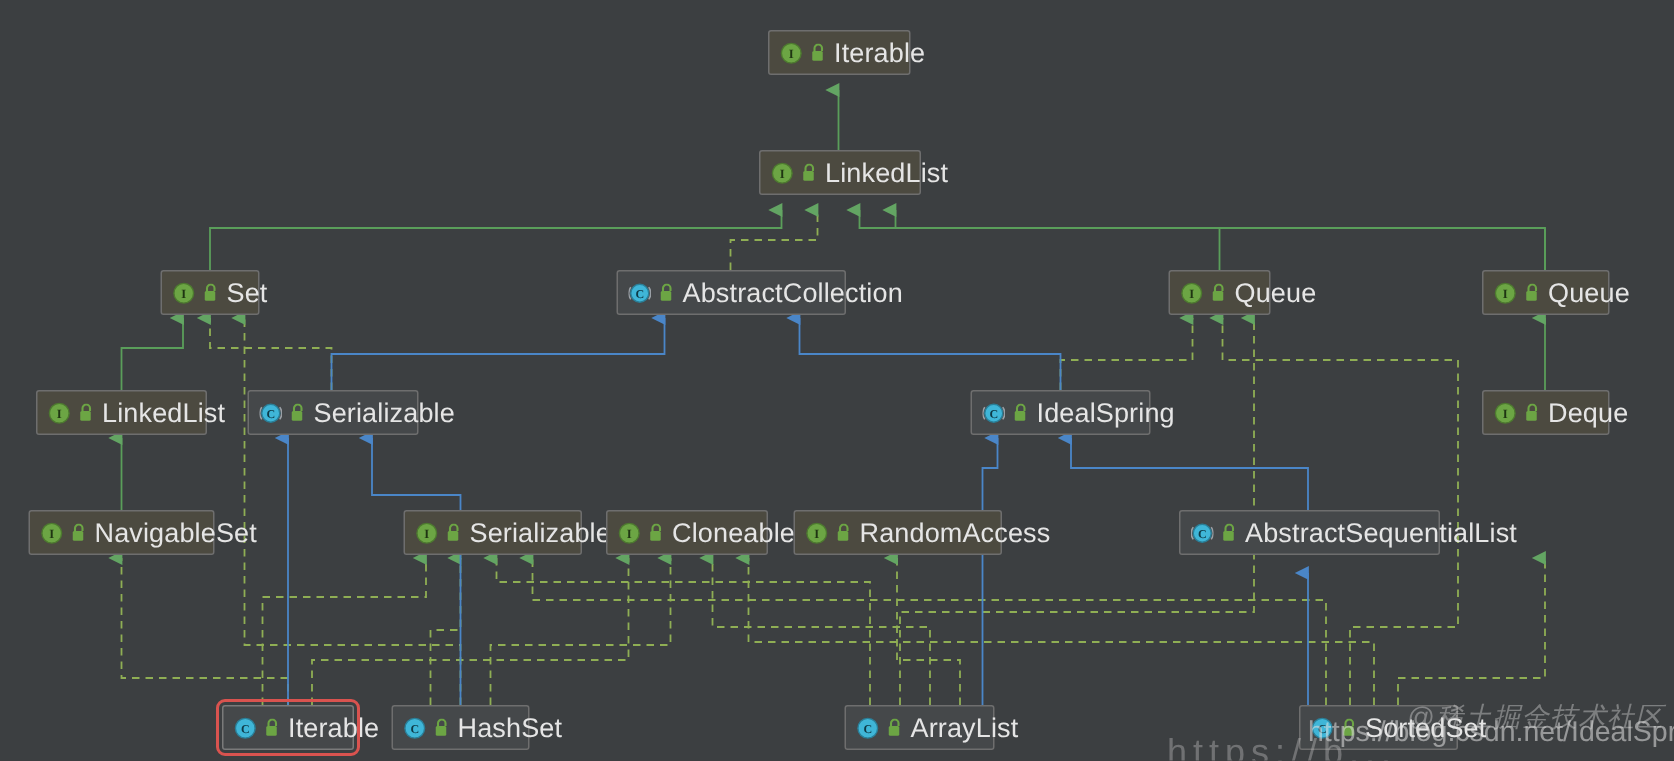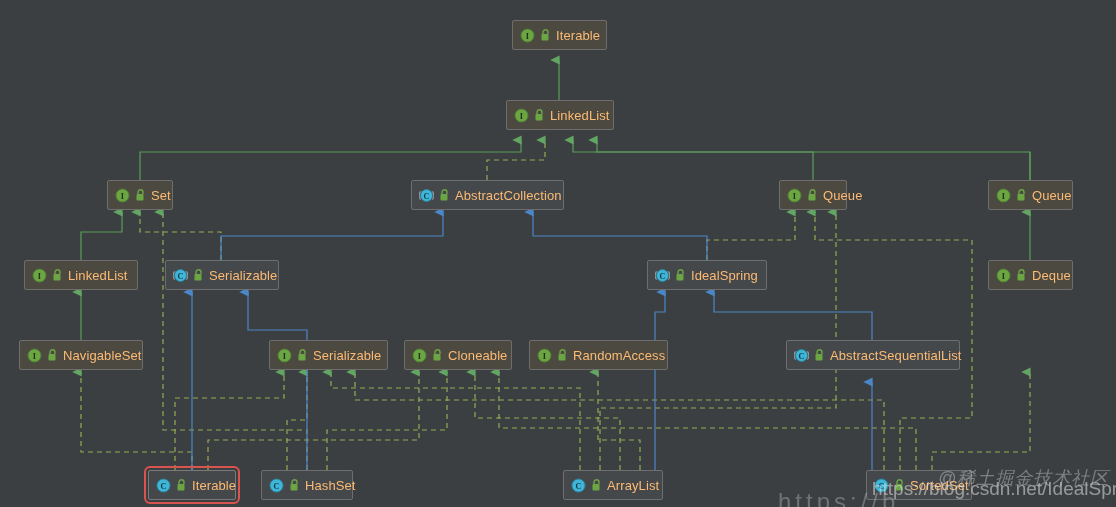--- a/index.html
+++ b/index.html
@@ -32,7 +32,7 @@
   }
   .node.iface{background:#4c4a40;}
   .node.cls{background:#45484a;}
-  .node .label{color:#fdba74;font-size:13px;letter-spacing:.1px;}
+  .node .label{color:#e5e5e5;font-size:18px;letter-spacing:.1px;}
 
   .node.selected{
     outline:2px solid #d9534f;

